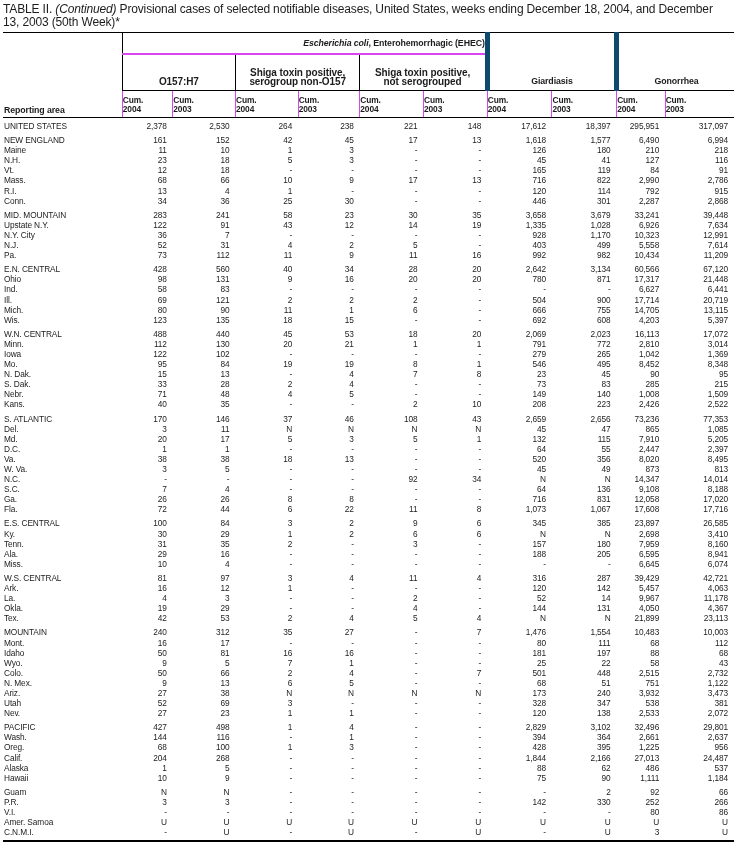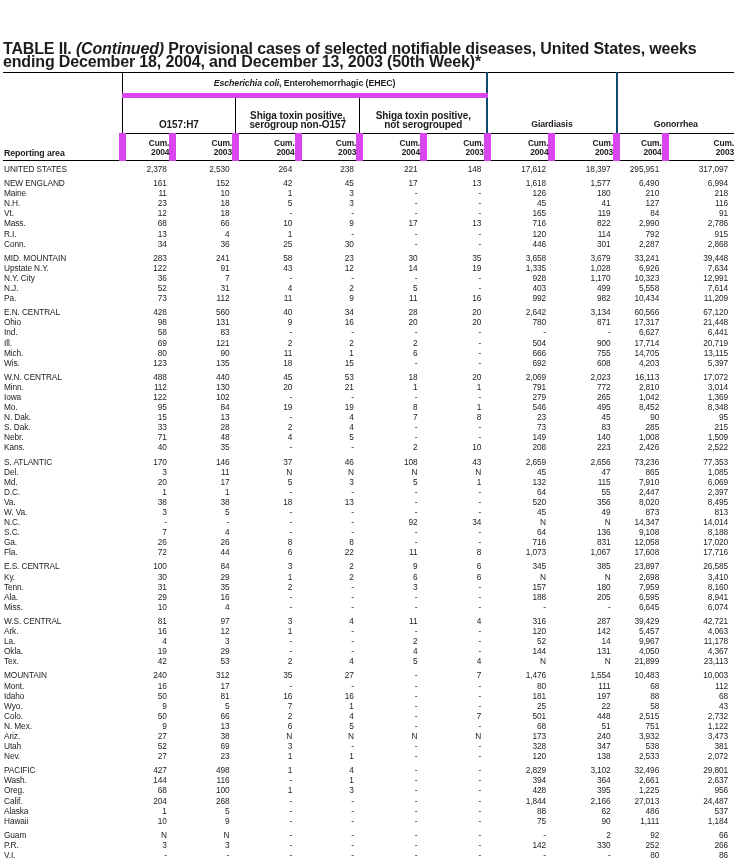--- a/index.html
+++ b/index.html
@@ -12,8 +12,8 @@
   .page { padding:3px 2px 0 3px; }
 
   .title {
-    font-size:16px; font-weight:bold; line-height:12.5px;
-    letter-spacing:-0.15px; width:728px; margin-bottom:4px;margin-top:40px;
+    font-size:12px; font-weight:normal; line-height:12.5px;
+    letter-spacing:-0.15px; width:728px; margin-bottom:4px;
   }
   .title .cont { font-style:italic; }
 

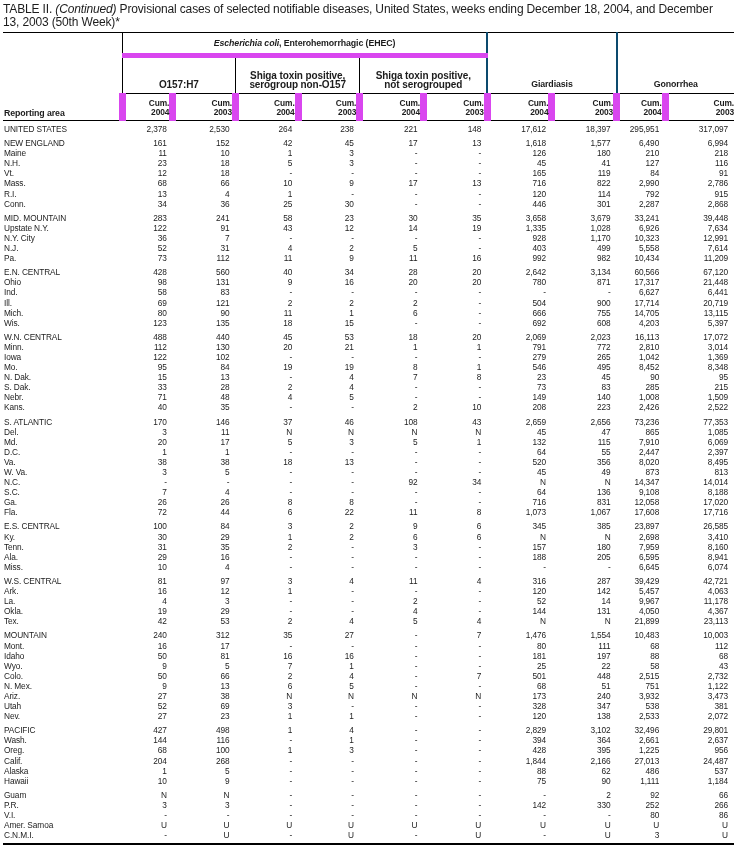--- a/index.html
+++ b/index.html
@@ -24,8 +24,8 @@
   thead th { font-weight:bold; padding:0; letter-spacing:-0.1px; }
 
   tr.h1 th.ehec {
-    font-size:8.8px; height:20px; text-align:center; vertical-align:middle;
-    border-left:1px solid #000; border-right:1px solid #000; border-bottom:5px solid #d946ef;
+    font-size:8.8px; height:20px; text-align:right; vertical-align:middle;
+    border-left:1px solid #000; border-right:1px solid #000; border-bottom:2px solid #d946ef;
   }
   tr.h1 th.grp {
     font-size:8.8px; vertical-align:bottom;

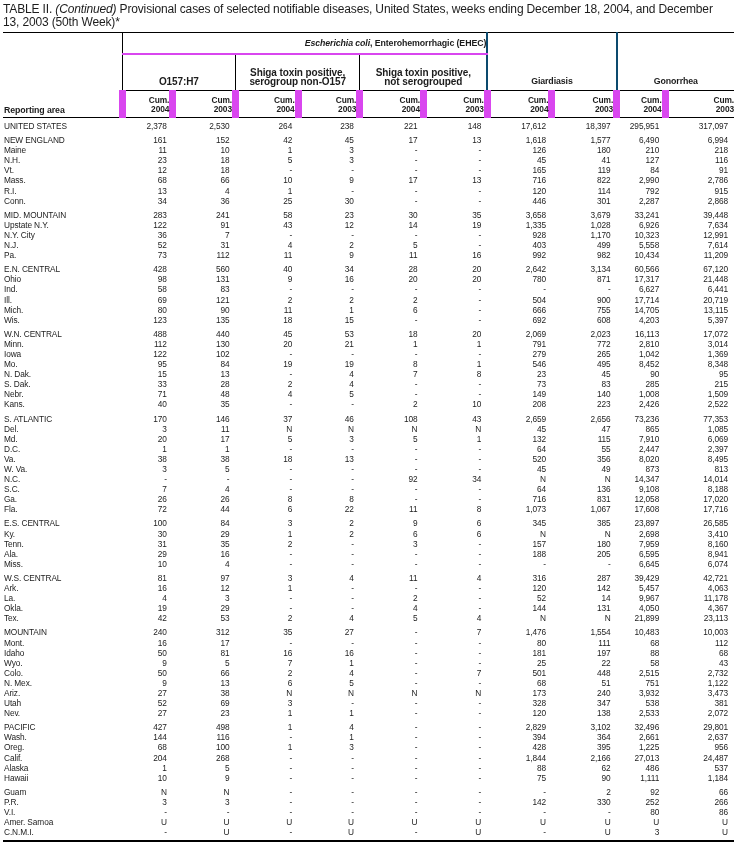--- a/index.html
+++ b/index.html
@@ -29,7 +29,7 @@
   }
   tr.h1 th.grp {
     font-size:8.8px; vertical-align:bottom;
-    padding-bottom:4px; border-left:2px solid #0c4a6e; border-bottom:1px solid #000;
+    padding-bottom:4px; border-left:5px solid #0c4a6e; border-bottom:1px solid #000;
   }
   tr.h2 th.sub {
     font-size:10px; line-height:9.6px; height:32px; text-align:center;

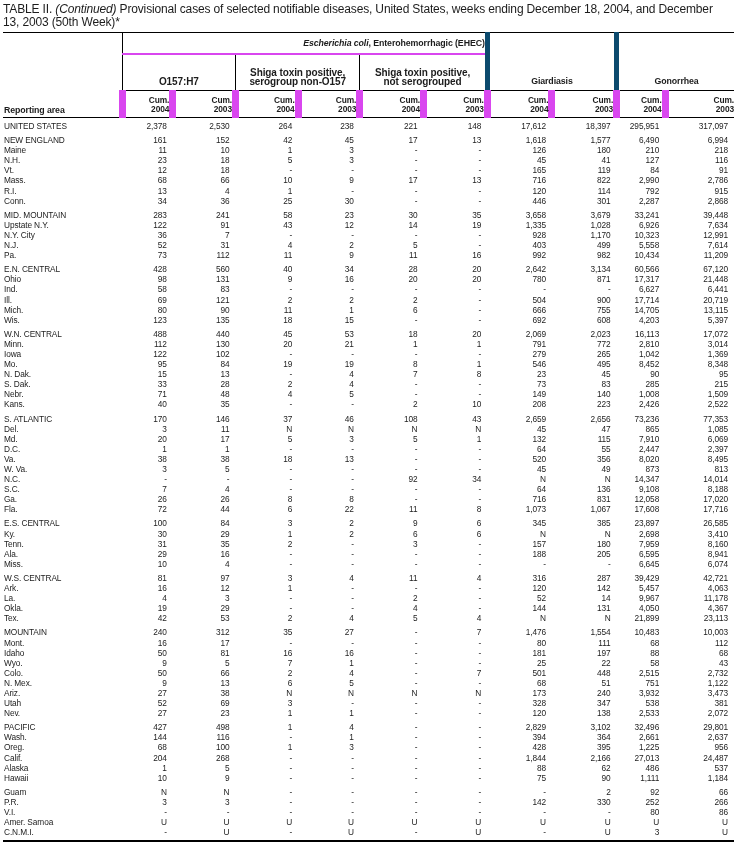--- a/index.html
+++ b/index.html
@@ -37,9 +37,9 @@
     border-left:1px solid #000; border-right:1px solid #000; border-bottom:1px solid #000;
   }
   tr.h3 th {
-    font-size:8.4px; line-height:9.6px; height:24px; text-align:right;
+    font-size:8.4px; line-height:9.6px; height:24px; text-align:left;
     vertical-align:bottom; padding-bottom:2px;
-    border-left:7px solid #d946ef; border-bottom:1.5px solid #000;
+    border-left:1px solid #d946ef; border-bottom:1.5px solid #000;
   }
   th.area-head {
     font-size:8.8px; text-align:left; vertical-align:bottom;

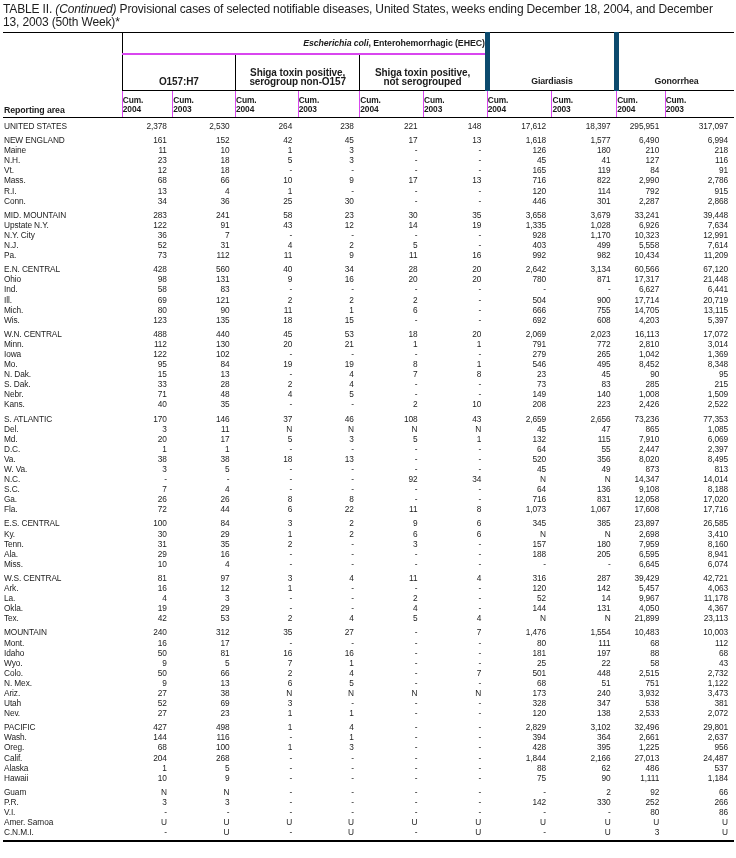--- a/index.html
+++ b/index.html
@@ -514,7 +514,7 @@
           <td class="num">132</td>
           <td class="num">115</td>
           <td class="num">7,910</td>
-          <td class="num">6,069</td>
+          <td class="num">5,205</td>
         </tr>
         <tr>
           <td class="area">D.C.</td>

